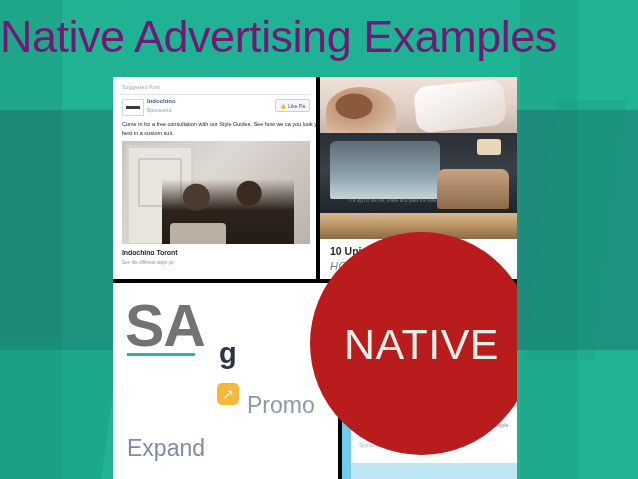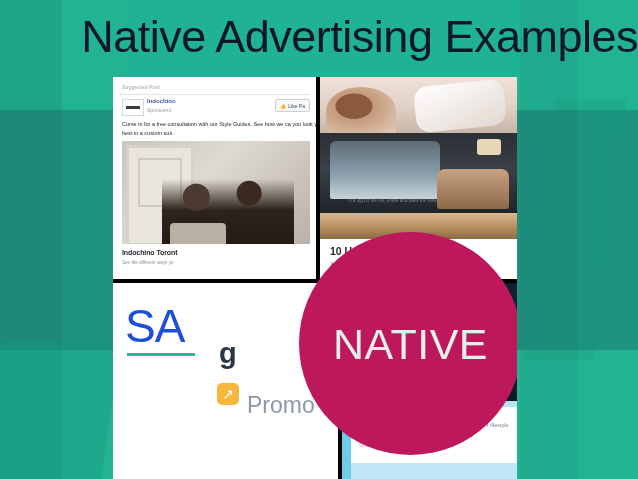--- a/index.html
+++ b/index.html
@@ -81,10 +81,10 @@
     position: absolute;
     left: 0; top: 8px;
     width: 638px;
-    text-align: right;
+    text-align: left;
     font-size: 45px;
     line-height: 58px;
-    color: #0f172a;
+    color: #701a75;
     font-weight: normal;
     letter-spacing: -0.5px;
     white-space: nowrap;

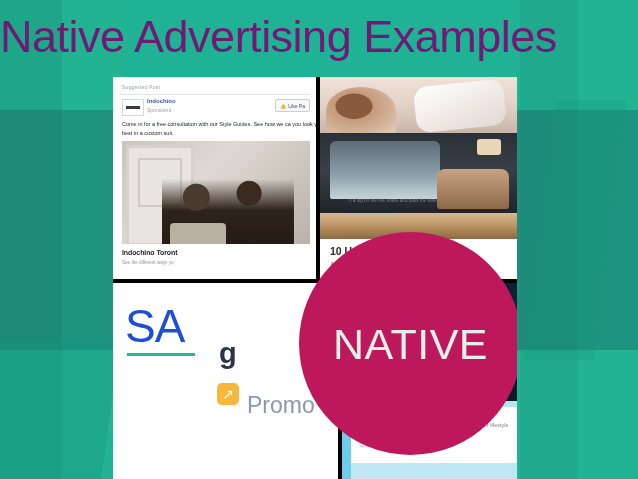--- a/index.html
+++ b/index.html
@@ -265,8 +265,8 @@
   .sa-block { position: absolute; inset: 0; background: #ffffff; }
   .sa-logo {
     position: absolute; left: 12px; top: 20px;
-    font-size: 46px; color: #1d4ed8; letter-spacing: -1px;
-    line-height: 46px; font-weight: normal;
+    font-size: 59px; color: #737373; letter-spacing: -1px;
+    line-height: 46px; font-weight: bold;
   }
   .sa-rule {
     position: absolute; left: 14px; top: 70px;

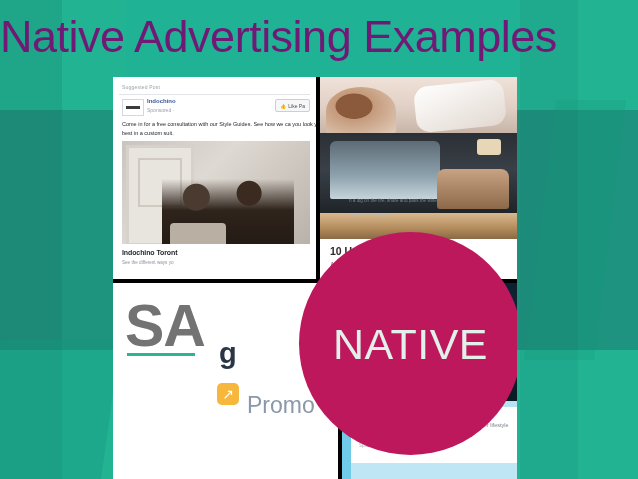--- a/index.html
+++ b/index.html
@@ -376,10 +376,10 @@
   
   .circle {
     position: absolute;
-    left: 186px; top: 155px;
+    left: 197px; top: 155px;
     width: 223px; height: 223px;
     border-radius: 50%;
-    background: #be185d;
+    background: #b91c1c;
     display: flex;
     flex-direction: row;
     align-items: center;

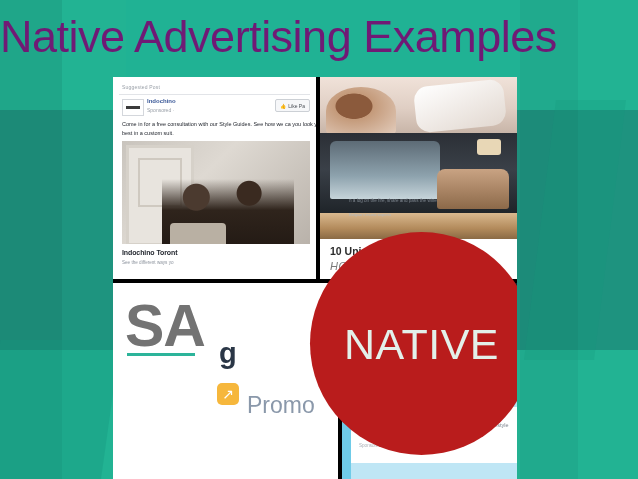--- a/index.html
+++ b/index.html
@@ -466,6 +466,7 @@
           <span>↗</span>
         </div>
         <div class="promo-label">Promo</div>
+        <div class="expand-label">Expand</div>
       </div>
     </div>
 

